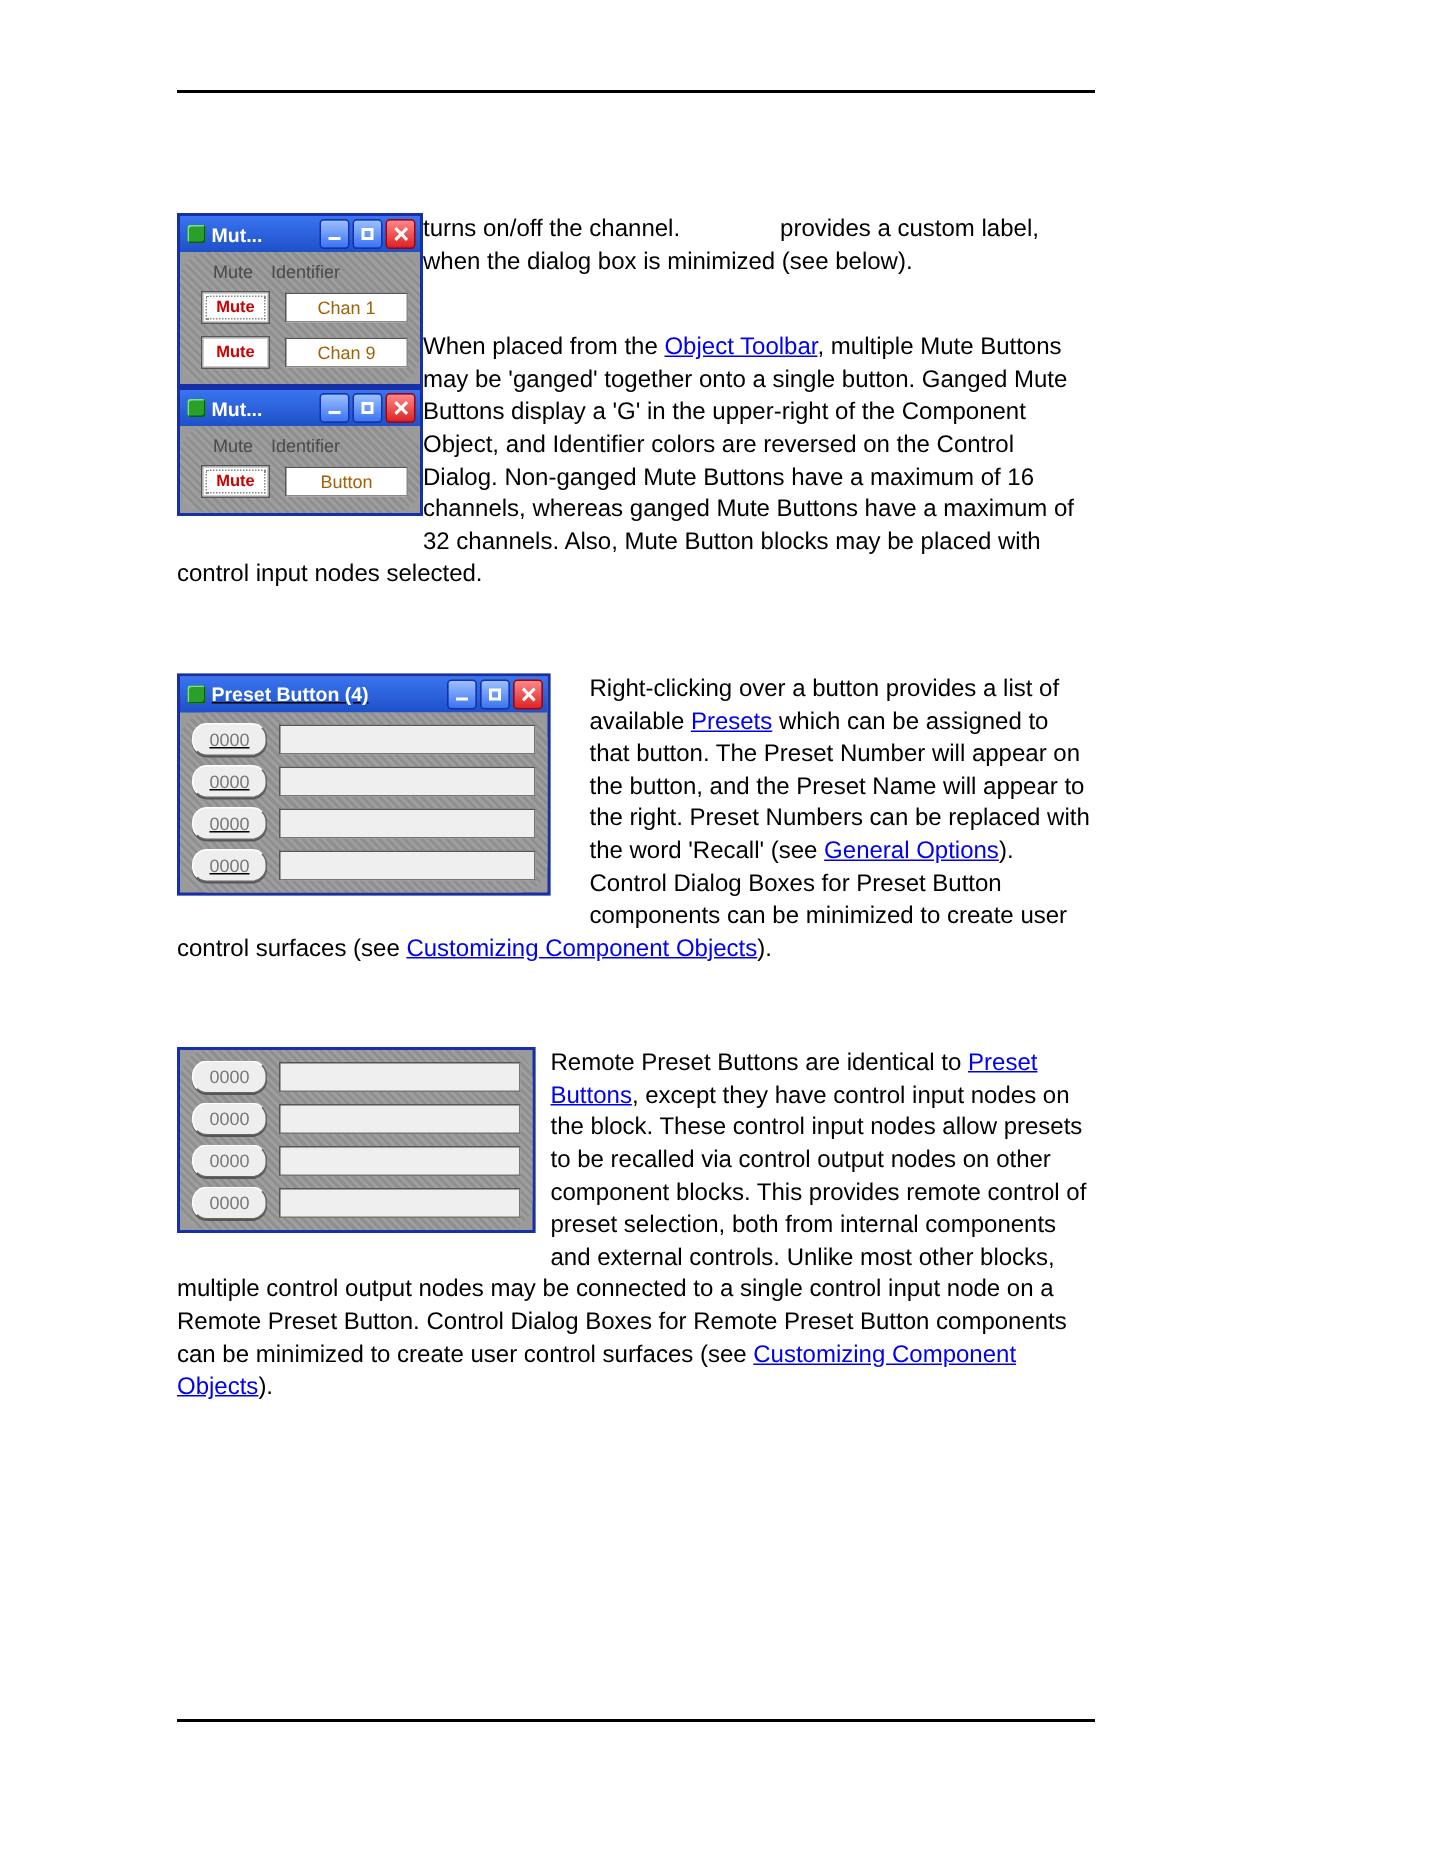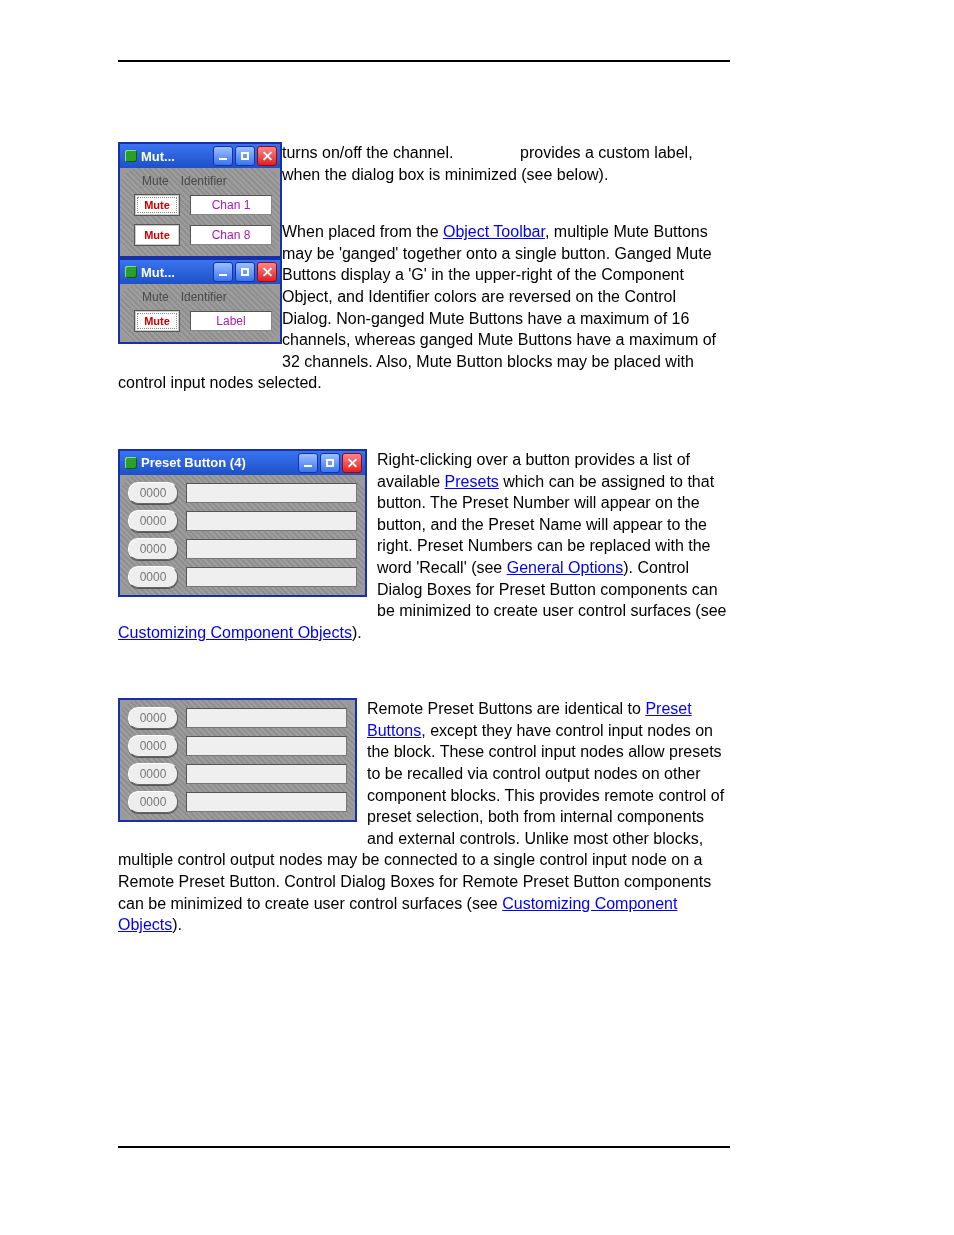--- a/index.html
+++ b/index.html
@@ -130,7 +130,7 @@
     background:#fff; border:1px solid #888;
     border-top-color:#555; border-left-color:#555;
     display:flex;align-items:center;justify-content:center;
-    font-size:12px; color:#a21caf;
+    font-size:12px; color:#a16207;
   }
 
   

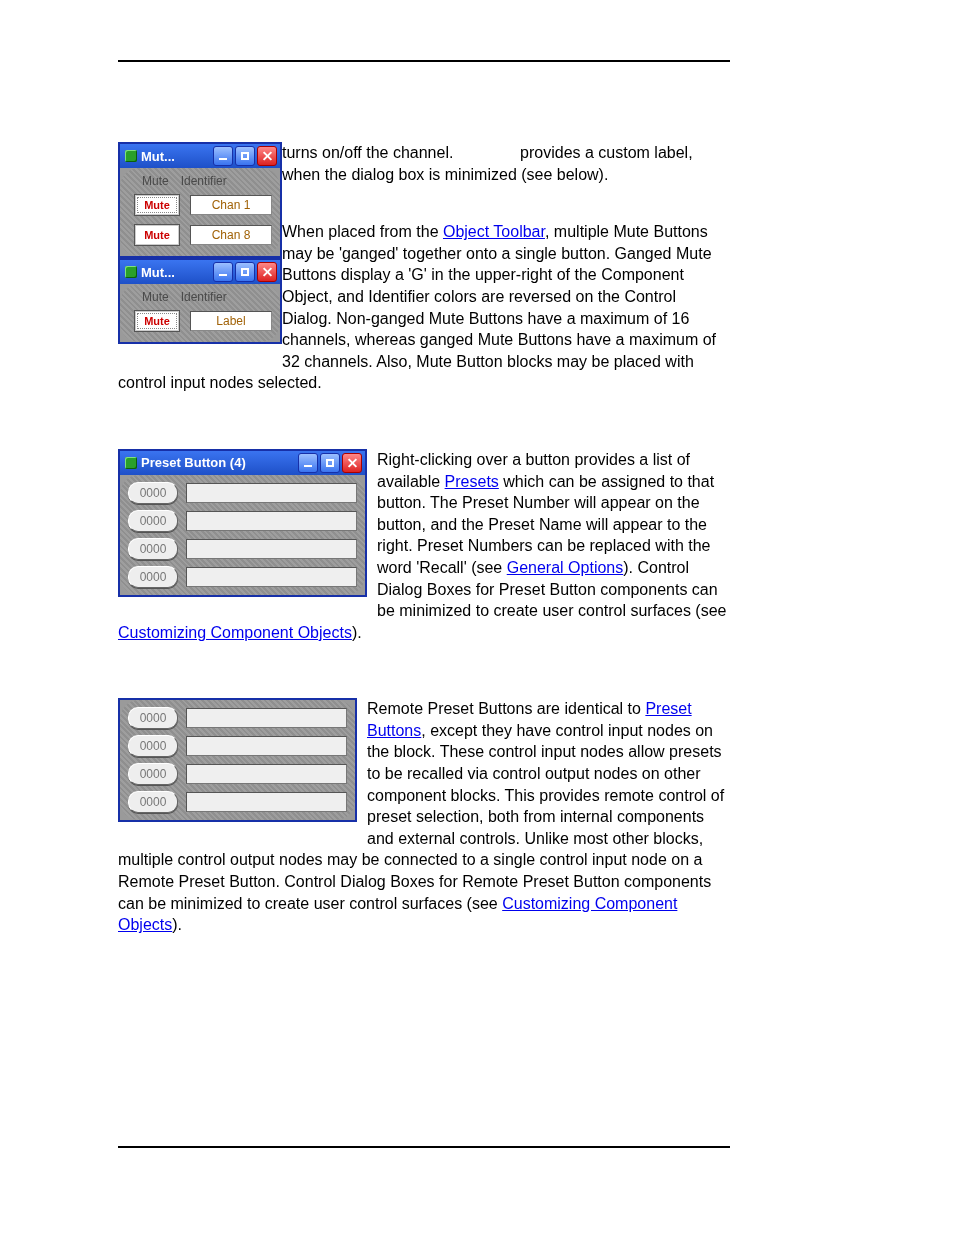--- a/index.html
+++ b/index.html
@@ -188,7 +188,7 @@
           </div>
           <div class="mute-row">
             <span class="mute-btn">Mute</span>
-            <span class="ident-field">Chan 8</span>
+            <span class="ident-field">Chan 9</span>
           </div>
         </div>
       </div>

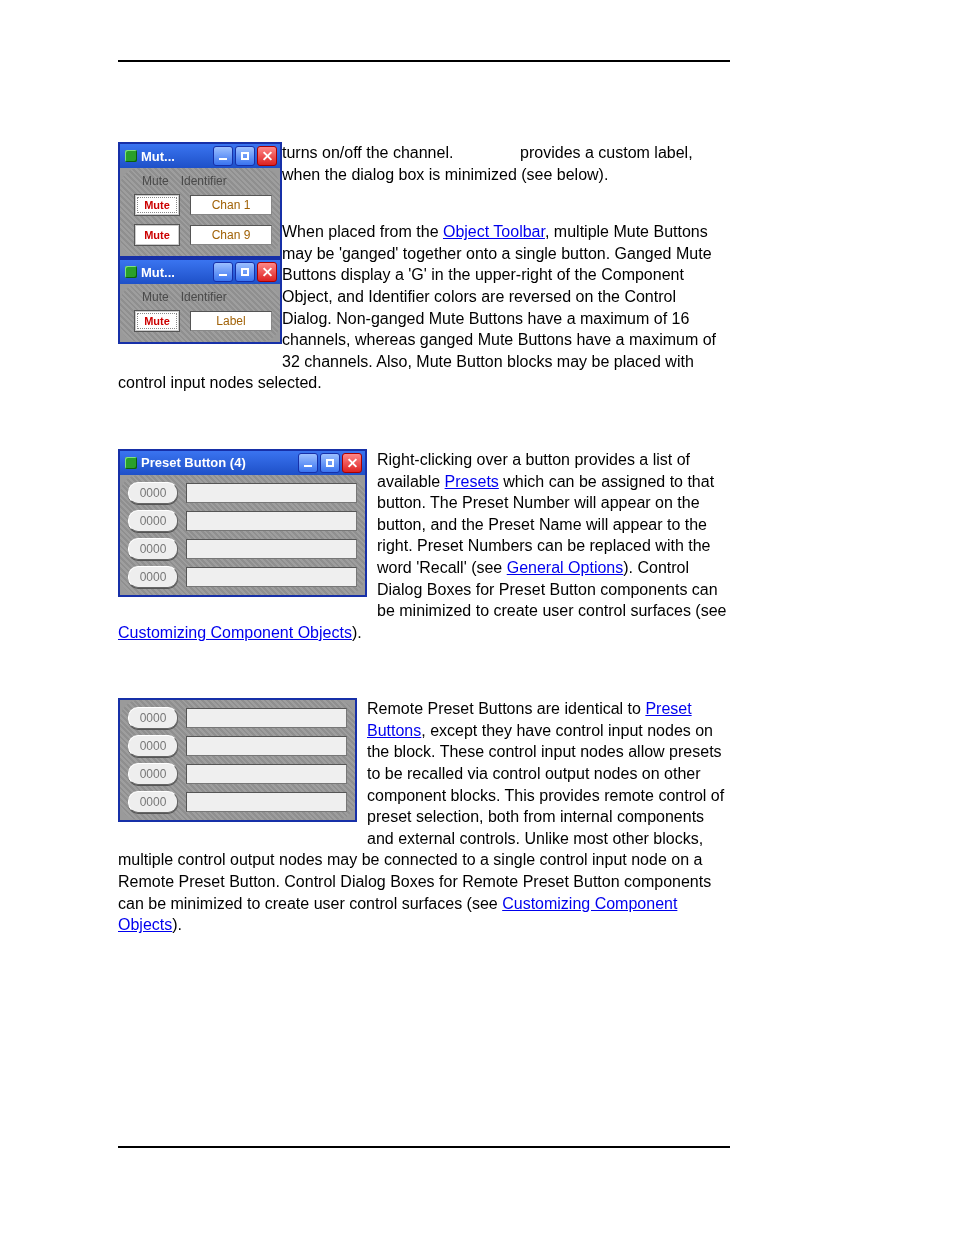--- a/index.html
+++ b/index.html
@@ -210,7 +210,7 @@
           </div>
           <div class="mute-row">
             <span class="mute-btn dotted">Mute</span>
-            <span class="ident-field">Label</span>
+            <span class="ident-field">Button</span>
           </div>
         </div>
       </div>

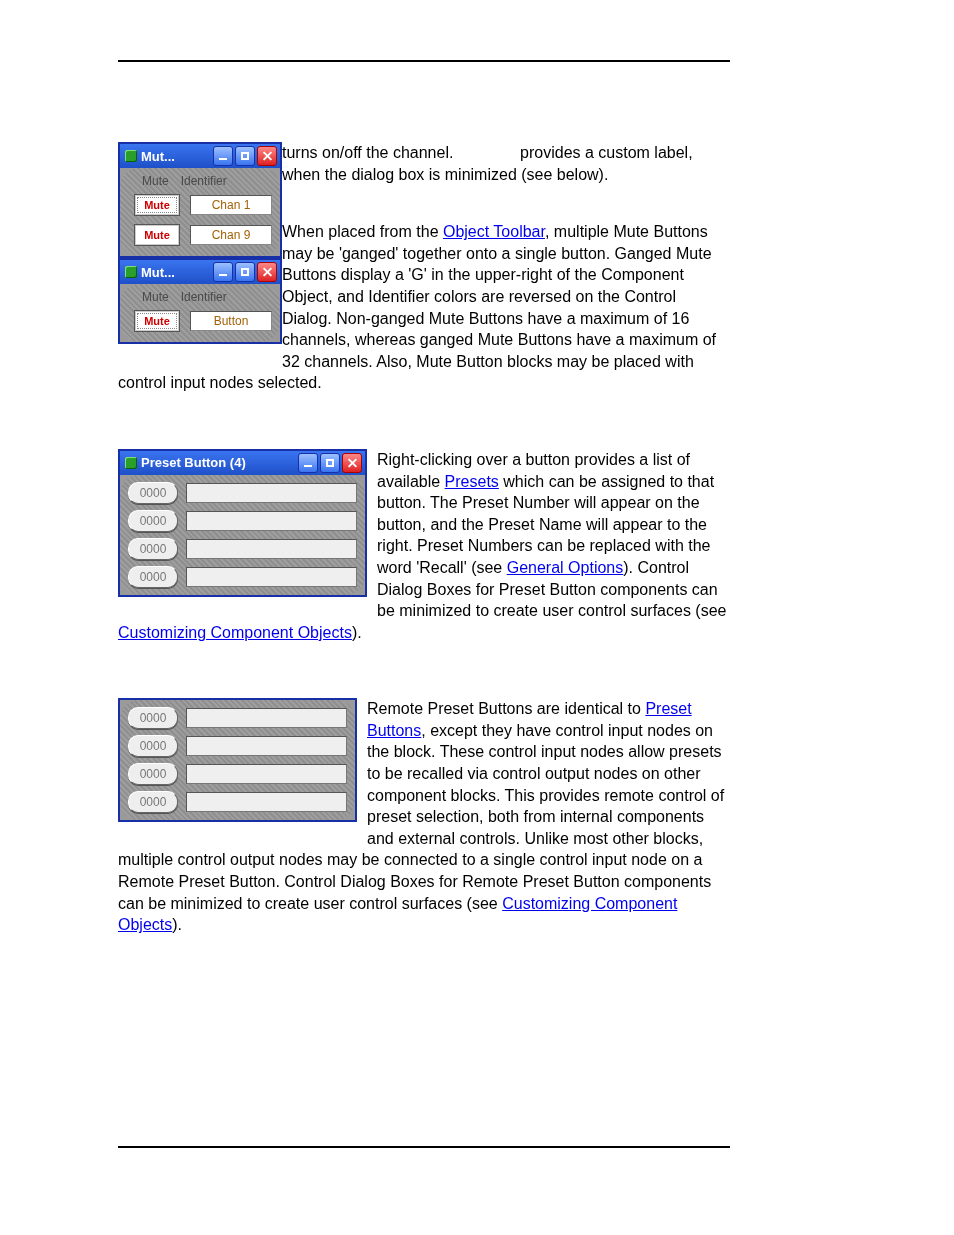--- a/index.html
+++ b/index.html
@@ -231,7 +231,7 @@
   </div>
 
   <div class="section">
-    <div class="left-float" style="margin-right:10px;">
+    <div class="left-float" style="margin-right:26px;text-decoration:underline;">
       <div class="win med2">
         <div class="titlebar">
           <span class="icon-dot"></span>

